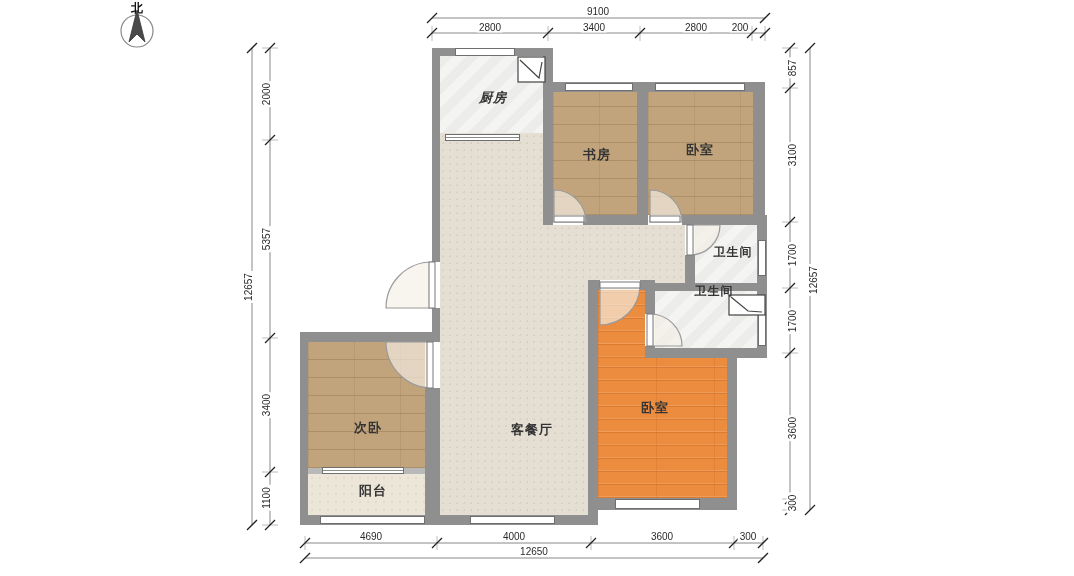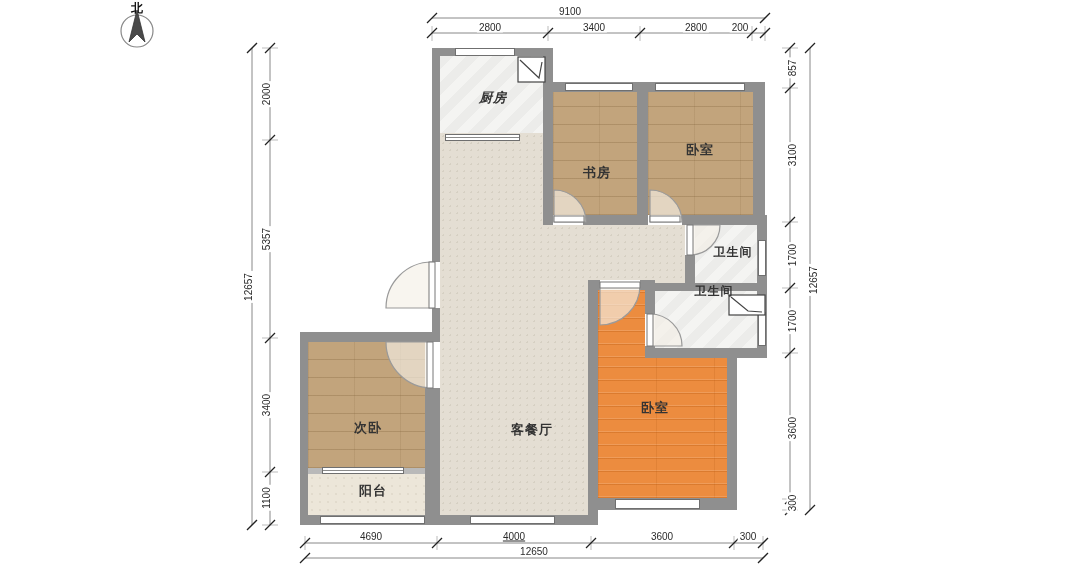--- a/index.html
+++ b/index.html
@@ -213,7 +213,7 @@
   <span class="room-label" style="left:373px;top:491px;">阳台</span>
   <span class="north-label" style="left:137px;top:8px;">北</span>
 
-  <span class="dim" style="left:570px;top:11px;text-align:right;">9100</span>
+  <span class="dim" style="left:598px;top:11px;text-align:right;">9100</span>
   <span class="dim" style="left:490px;top:27px;">2800</span>
   <span class="dim" style="left:594px;top:27px;">3400</span>
   <span class="dim" style="left:696px;top:27px;">2800</span>

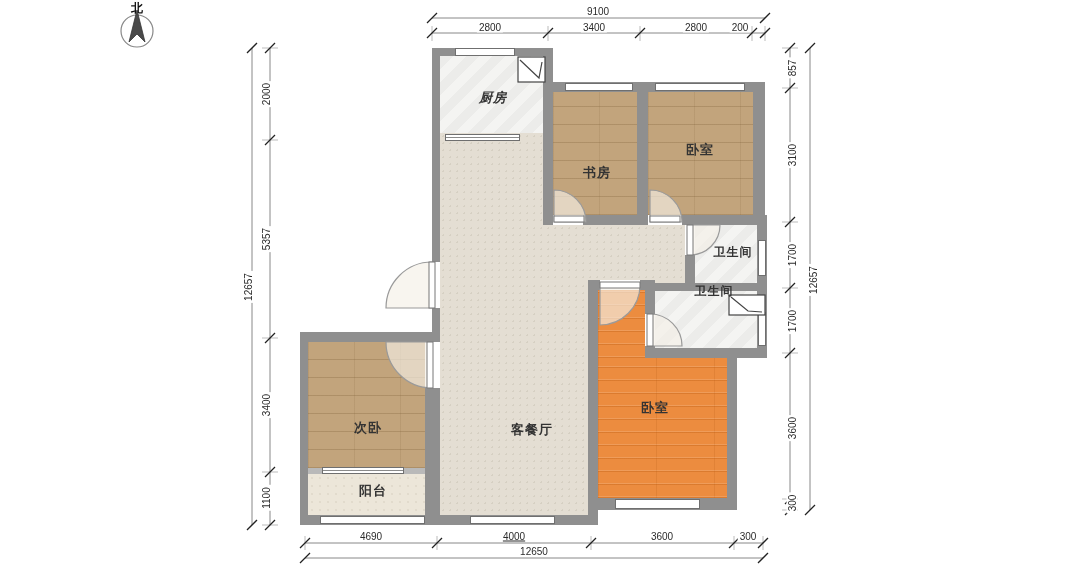--- a/index.html
+++ b/index.html
@@ -203,7 +203,7 @@
   </svg>
 
   <span class="room-label" style="left:493px;top:98px;font-style:italic;">厨房</span>
-  <span class="room-label" style="left:597px;top:173px;font-family:Liberation Mono, monospace;">书房</span>
+  <span class="room-label" style="left:597px;top:155px;font-family:Liberation Mono, monospace;">书房</span>
   <span class="room-label" style="left:700px;top:150px;">卧室</span>
   <span class="room-label" style="left:733px;top:252px;font-size:12px;">卫生间</span>
   <span class="room-label" style="left:714px;top:291px;font-size:12px;">卫生间</span>

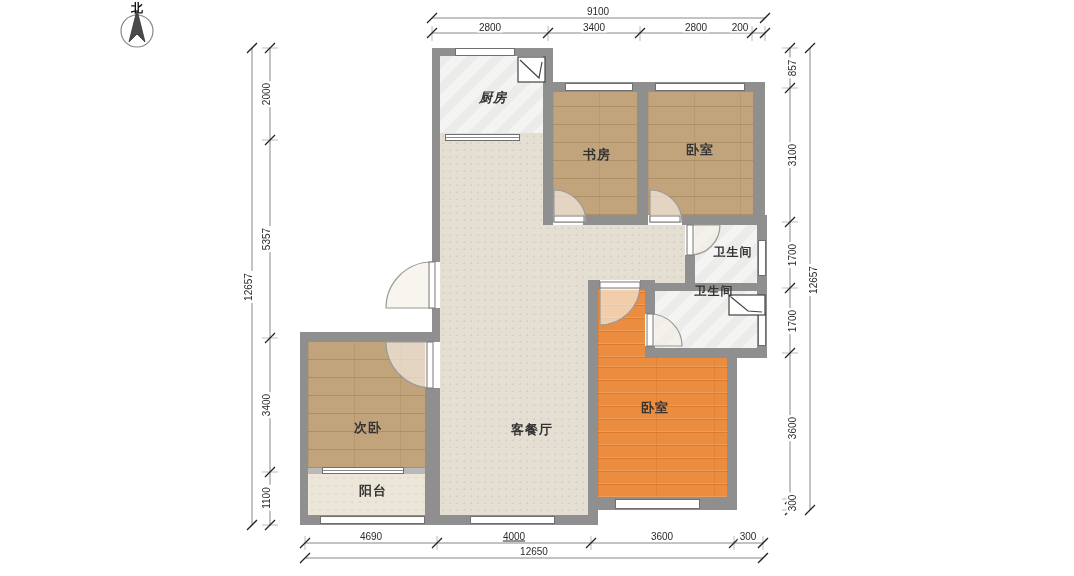--- a/index.html
+++ b/index.html
@@ -235,7 +235,7 @@
 
   <span class="dim" style="left:534px;top:551px;">12650</span>
   <span class="dim" style="left:371px;top:536px;">4690</span>
-  <span class="dim" style="left:514px;top:536px;text-decoration:underline;">4000</span>
+  <span class="dim" style="left:514px;top:536px;">4000</span>
   <span class="dim" style="left:662px;top:536px;">3600</span>
   <span class="dim" style="left:748px;top:536px;">300</span>
 

